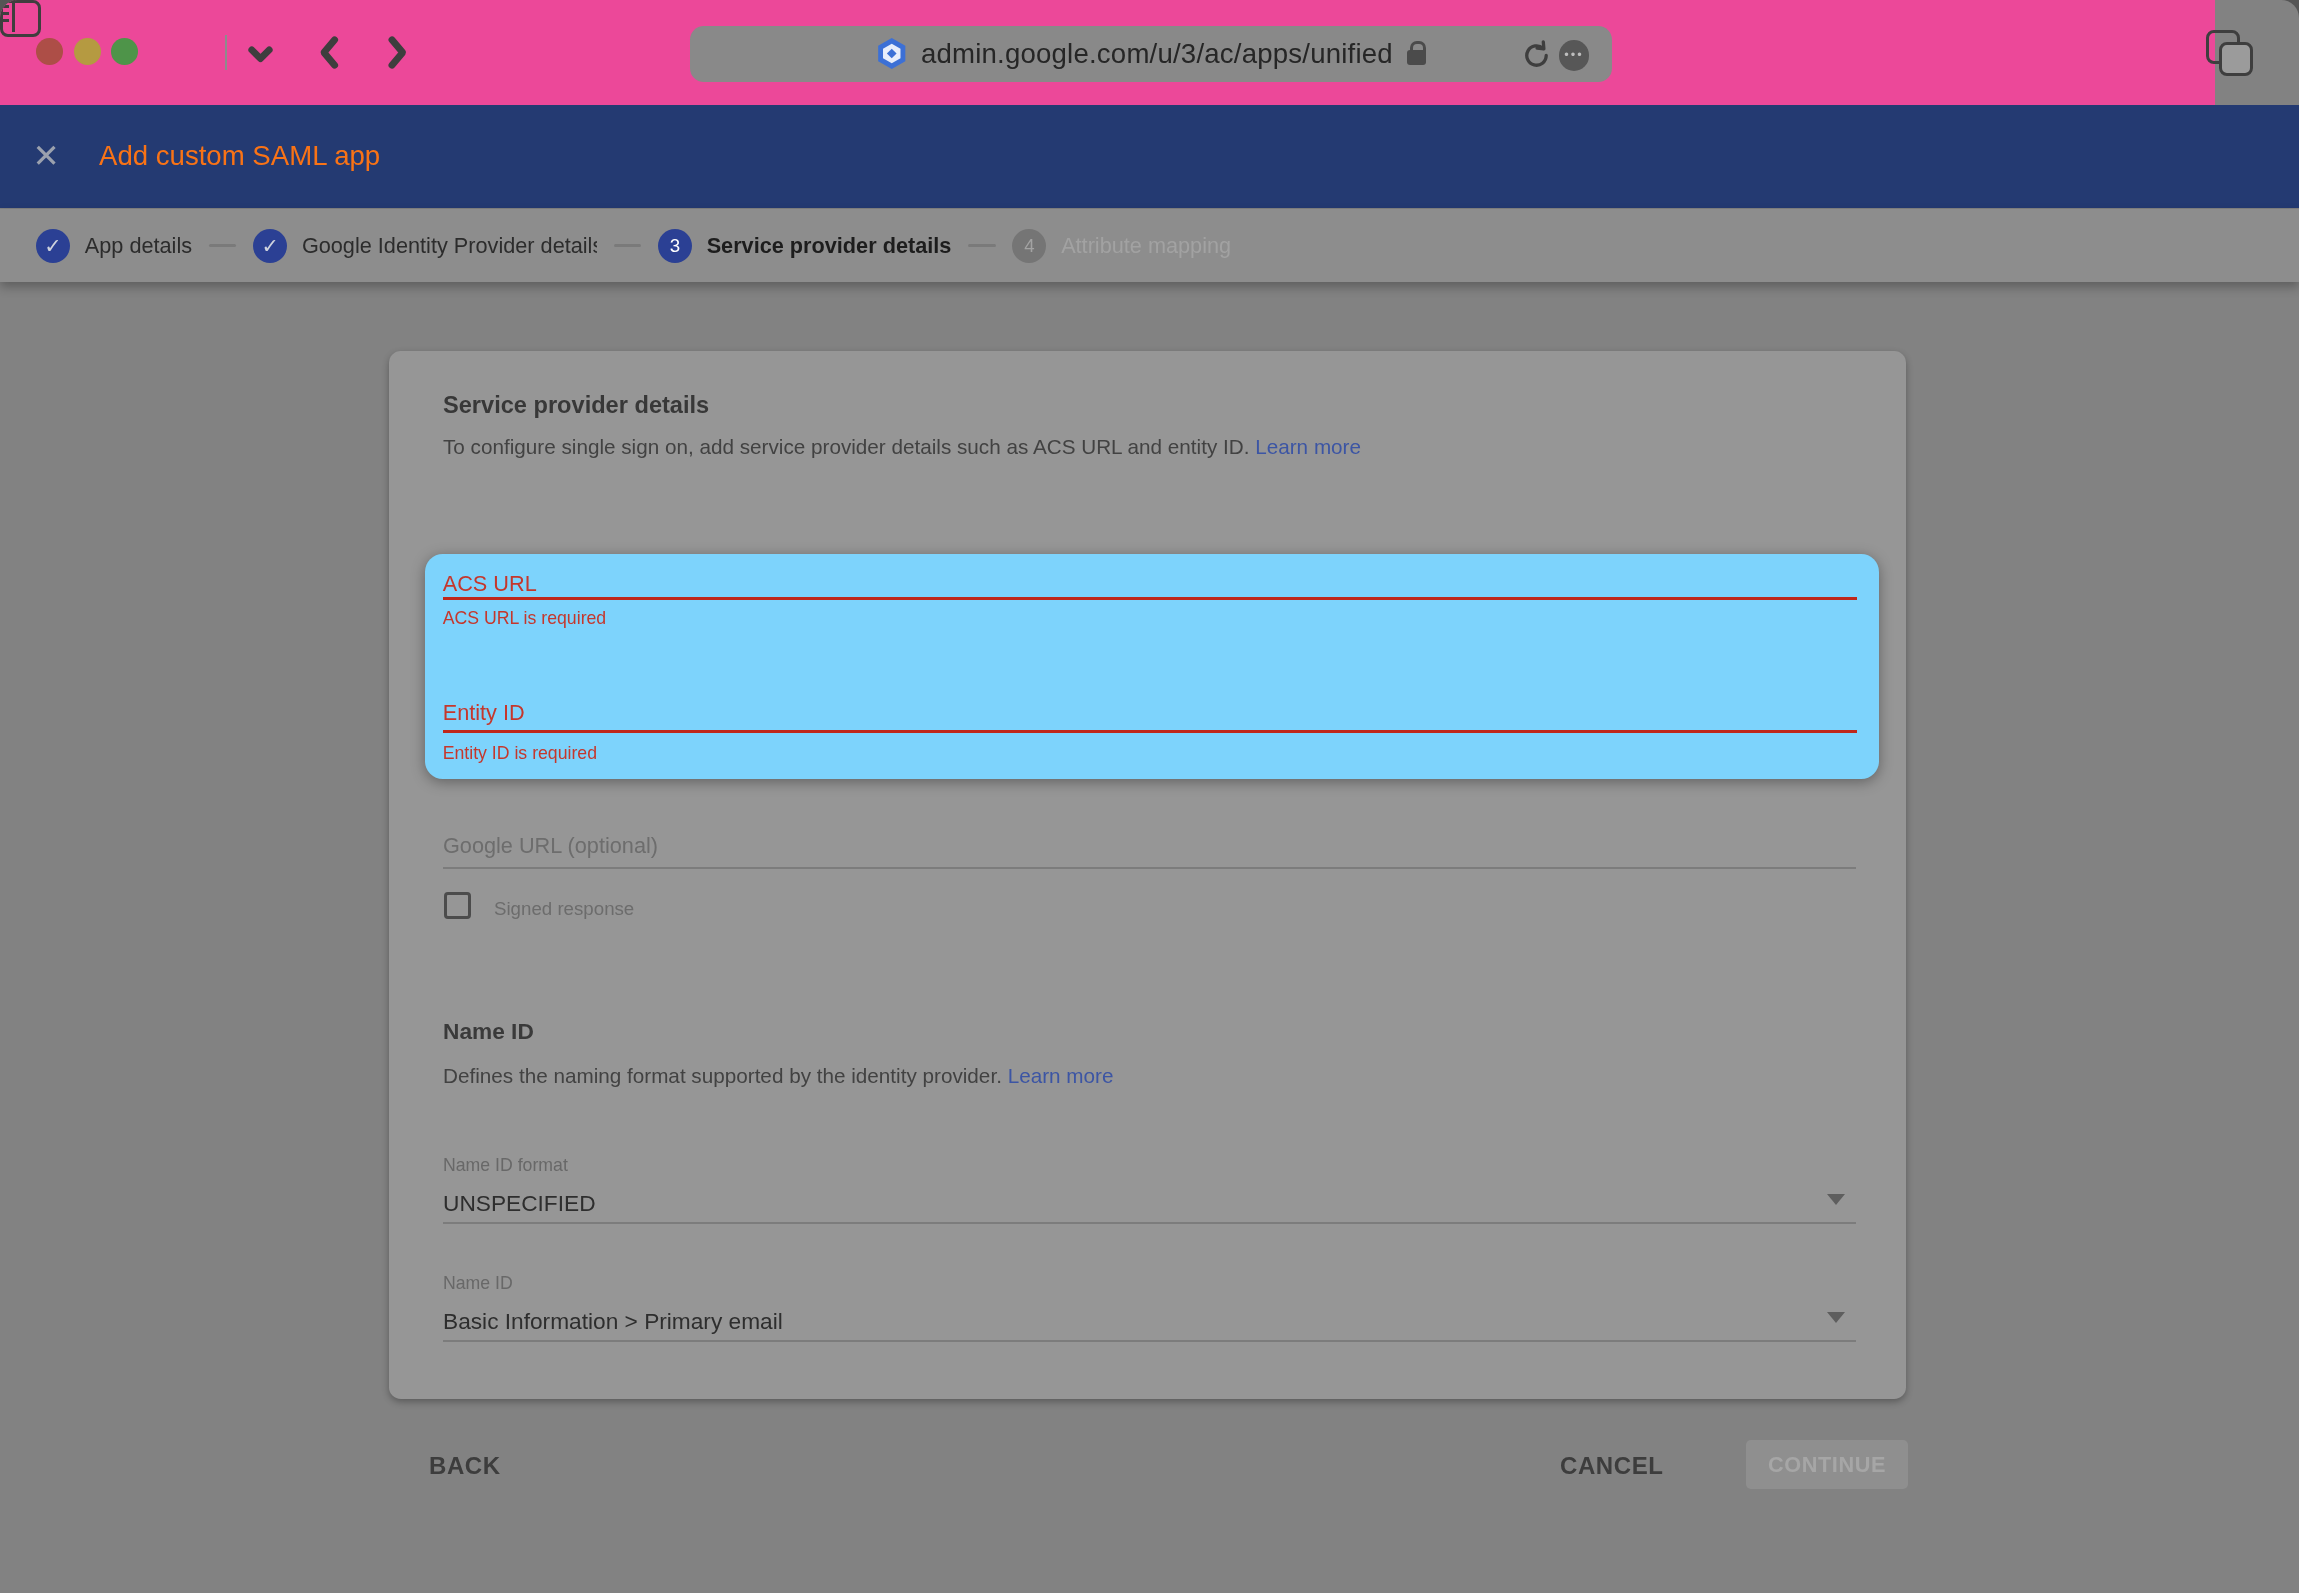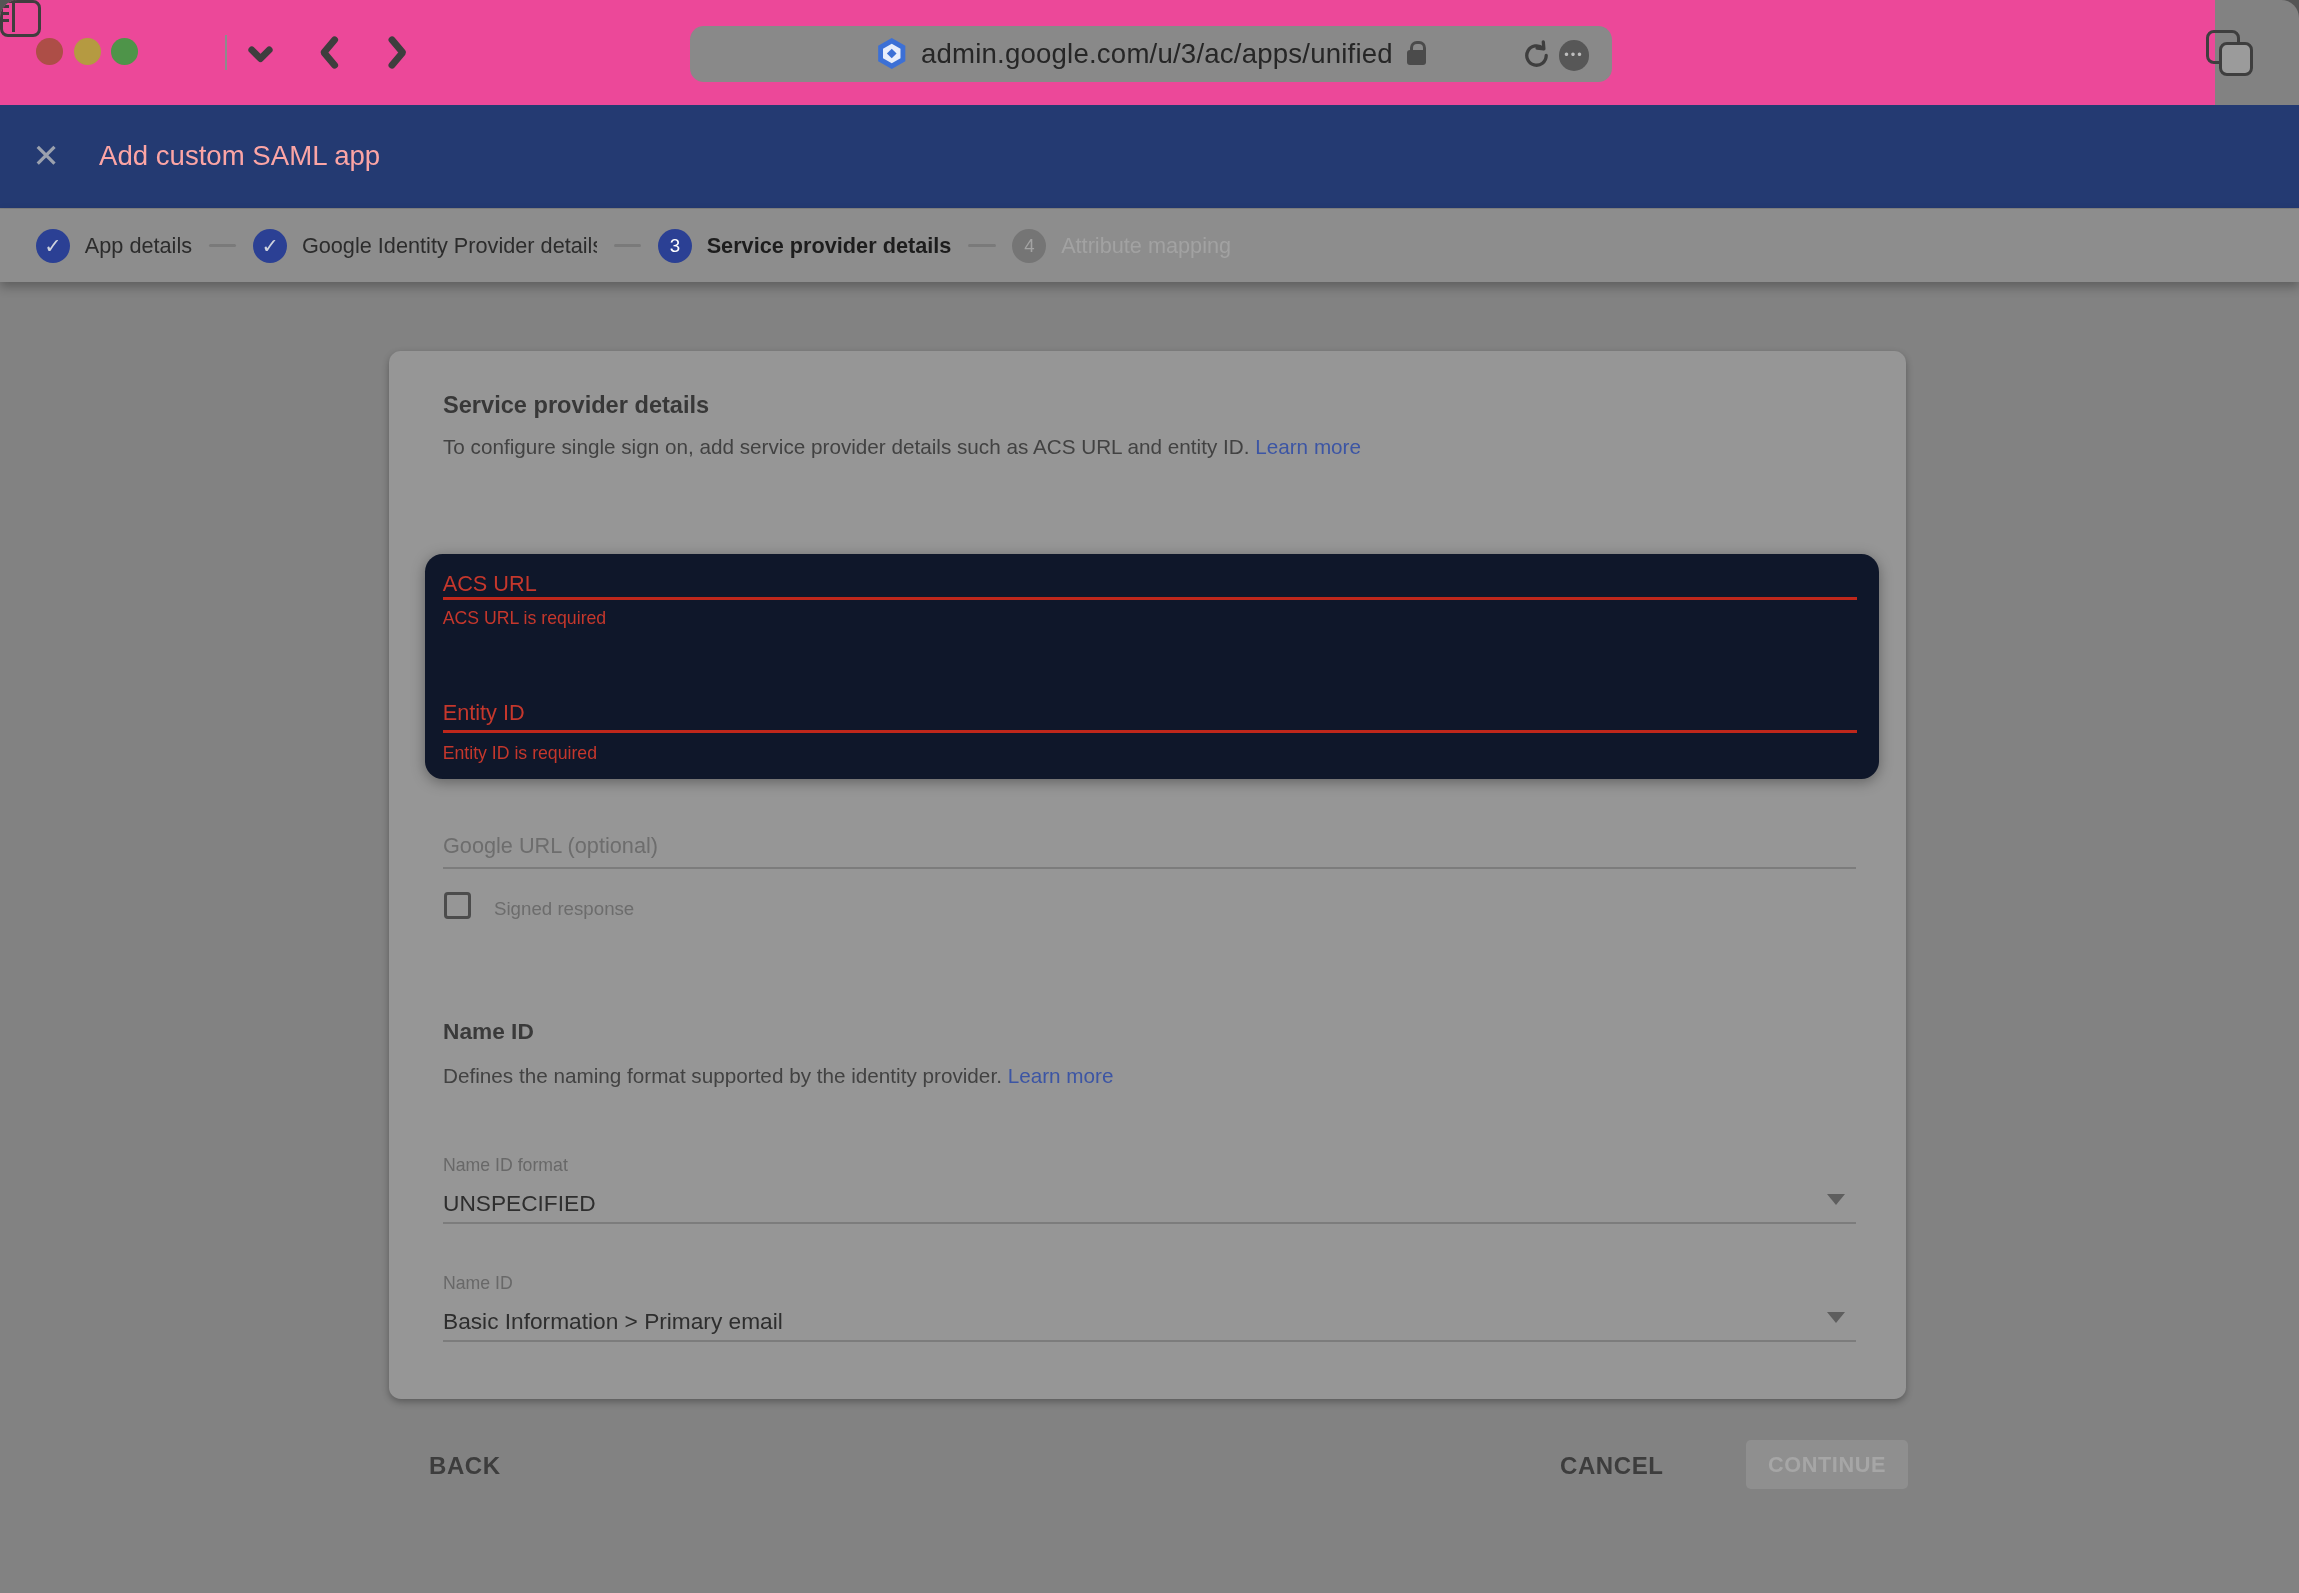--- a/index.html
+++ b/index.html
@@ -32,7 +32,7 @@
   
   .mhead { position:absolute; left:0; top:105px; width:2299px; height:103px; background:#243a72; }
   .close-x { position:absolute; left:32.5px; top:28.6px; font-size:32.5px; color:#9ba1ae; line-height:1.4; cursor:default; }
-  .mtitle { position:absolute; left:99px; top:35px; font-size:27.6px; color:#fca5a5; }
+  .mtitle { position:absolute; left:99px; top:35px; font-size:27.6px; color:#f97316; }
 
   
   .stepper { position:absolute; left:0; top:209px; width:2299px; height:73px; background:#8d8d8d; display:flex; align-items:center; padding-left:36px; box-shadow:0 4.9px 9.9px rgba(0,0,0,0.28); z-index:5; }

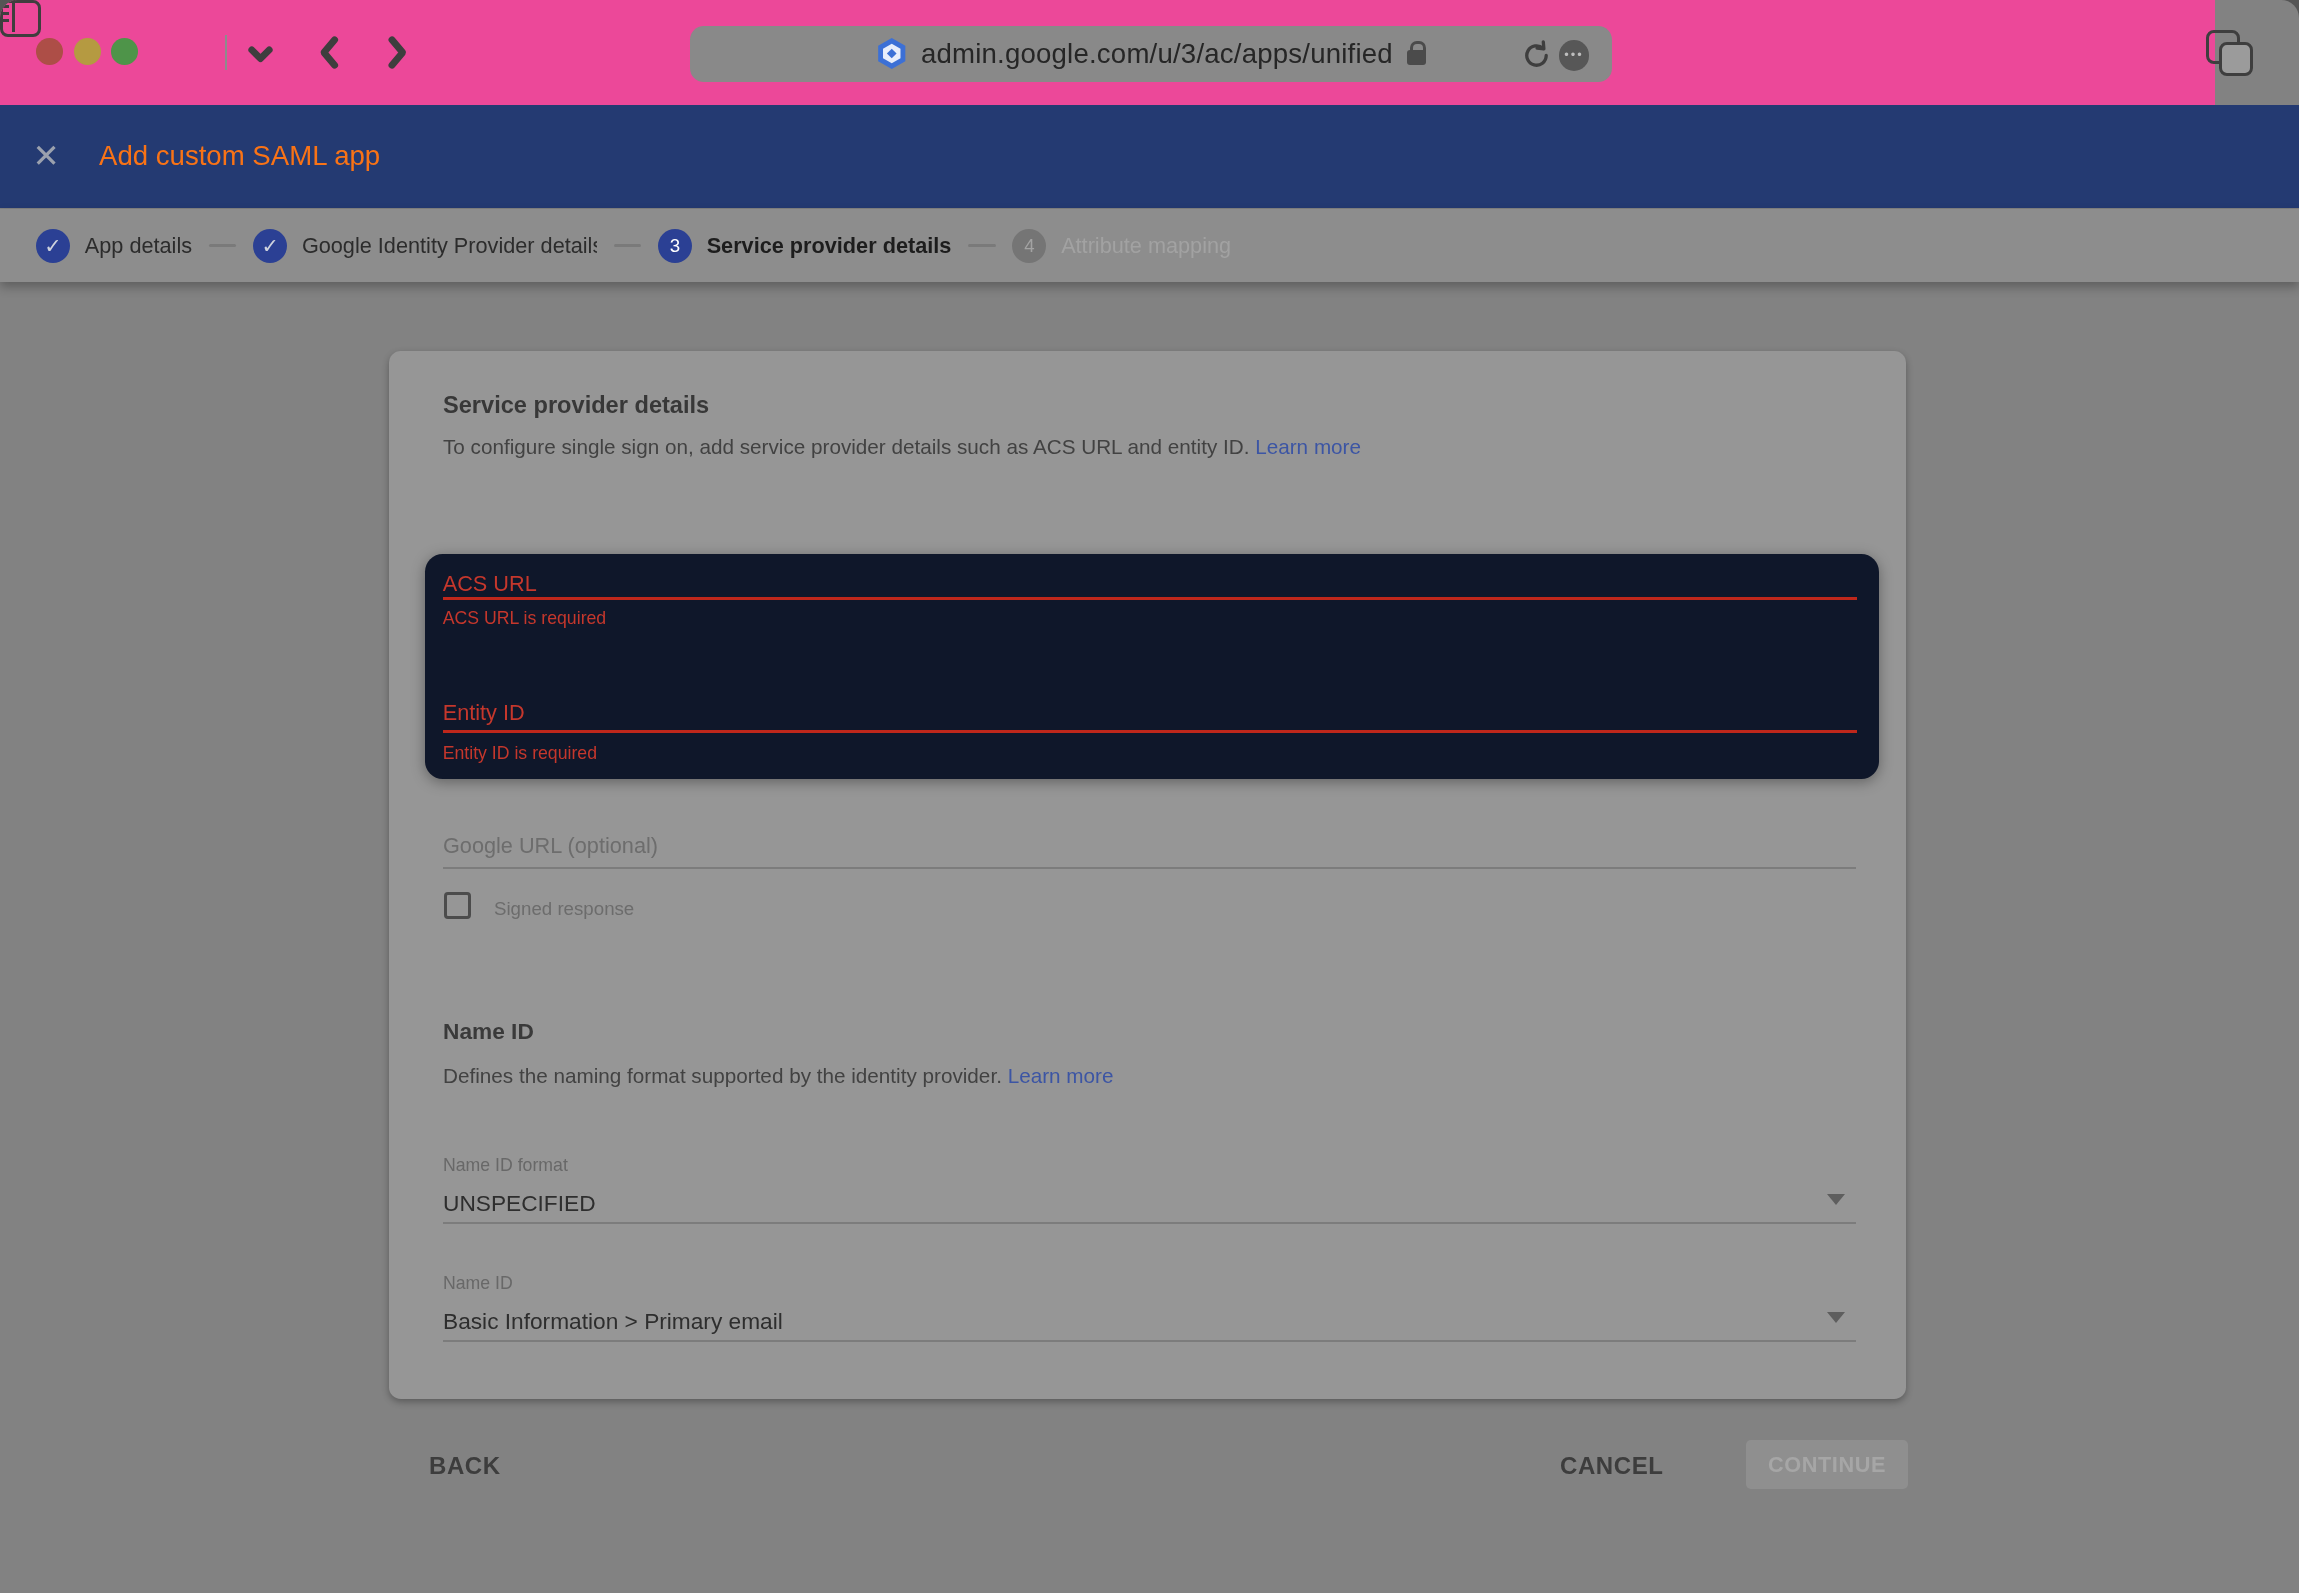--- a/index.html
+++ b/index.html
@@ -54,7 +54,7 @@
   .desc { position:absolute; left:54px; top:84px; font-size:20.7px; color:#424242; }
   .link { color:#3c55a4; }
 
-  .spot { position:absolute; left:36px; top:203px; width:1454px; height:225px; background:#0f172a; border-radius:17.7px; box-shadow:0 3px 13.8px rgba(0,0,0,0.35); }
+  .spot { position:absolute; left:36px; top:203px; width:1454px; height:225px; background:#7dd3fc; border-radius:17.7px; box-shadow:0 3px 13.8px rgba(0,0,0,0.35); }
   .f-label { position:absolute; left:17.7px; font-size:21.7px; color:#c5372c; }
   .f-line { position:absolute; left:17.7px; width:1414px; height:3px; background:#bf271b; }
   .f-err { position:absolute; left:17.7px; font-size:17.7px; color:#c5372c; }

